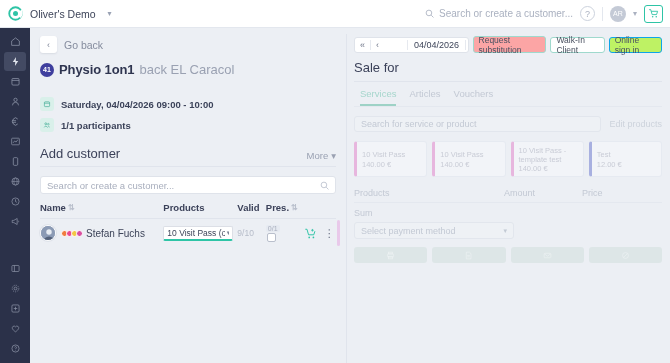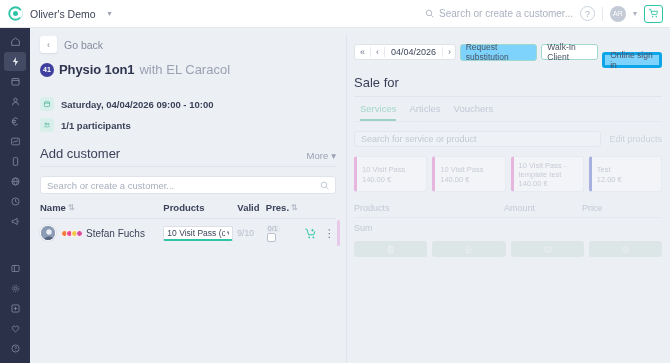--- a/index.html
+++ b/index.html
@@ -428,7 +428,7 @@
           <div style="display:flex;align-items:center;background:#fff;border:1px solid #dfe3ea;border-radius:3px;height:16px;overflow:hidden;">
             <span style="padding:0 5px;color:#6e7588;font-size:9px;">«</span>
             <span style="padding:0 5px;color:#6e7588;font-size:9px;border-left:1px solid #e6e9ef;">‹</span>
-            <span style="padding:0 6px;color:#3d4459;font-size:9px;border-left:1px solid #e6e9ef;border-right:1px solid #e6e9ef;">04/04/2026</span>
+            <span style="padding:0 6px;color:#3d4459;font-size:9px;border-left:1px solid #e6e9ef;border-right:1px solid #e6e9ef;margin-left:23px;">04/04/2026</span>
             <span style="padding:0 5px;color:#6e7588;font-size:9px;">›</span>
             <span style="padding:0 5px;color:#6e7588;font-size:9px;border-left:1px solid #e6e9ef;">»</span>
           </div>

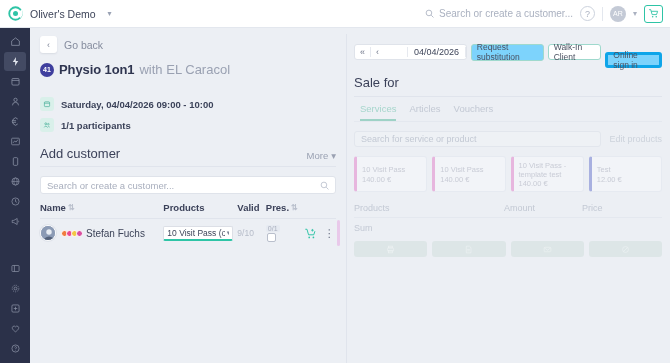--- a/index.html
+++ b/index.html
@@ -432,7 +432,7 @@
             <span style="padding:0 5px;color:#6e7588;font-size:9px;">›</span>
             <span style="padding:0 5px;color:#6e7588;font-size:9px;border-left:1px solid #e6e9ef;">»</span>
           </div>
-          <span style="height:17px;padding:0 5px;border:1px solid #9fd9cd;border-radius:3px;color:#4a5161;font-size:8.5px;display:flex;align-items:center;background:#7dd3fc;">Request substitution</span>
+          <span style="height:17px;padding:0 5px;border:1px solid #9fd9cd;border-radius:3px;color:#4a5161;font-size:8.5px;display:flex;align-items:center;background:#fca5a5;">Request substitution</span>
           <span style="height:16px;padding:0 5px;border:1px solid #9fd9cd;border-radius:3px;color:#4a5161;font-size:8.5px;display:flex;align-items:center;background:#fff;">Walk-In Client</span>
           <span style="height:16px;padding:0 5px;border:3px solid #0ea5e9;border-radius:3px;color:#4a5161;font-size:8.5px;display:flex;align-items:center;background:#7dd3fc;margin-top:16px;">Online sign in</span>
         </div>

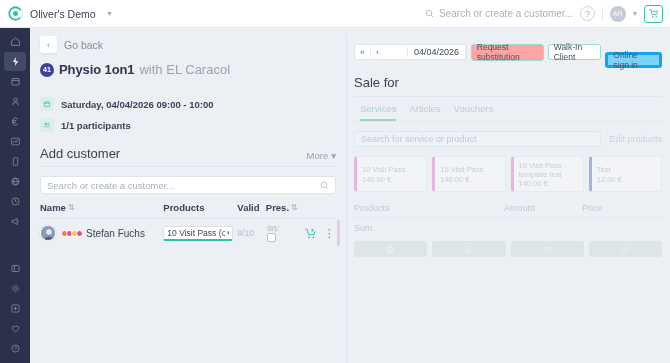--- a/index.html
+++ b/index.html
@@ -434,7 +434,7 @@
           </div>
           <span style="height:17px;padding:0 5px;border:1px solid #9fd9cd;border-radius:3px;color:#4a5161;font-size:8.5px;display:flex;align-items:center;background:#fca5a5;">Request substitution</span>
           <span style="height:16px;padding:0 5px;border:1px solid #9fd9cd;border-radius:3px;color:#4a5161;font-size:8.5px;display:flex;align-items:center;background:#fff;">Walk-In Client</span>
-          <span style="height:16px;padding:0 5px;border:3px solid #0ea5e9;border-radius:3px;color:#4a5161;font-size:8.5px;display:flex;align-items:center;background:#7dd3fc;margin-top:16px;">Online sign in</span>
+          <span style="height:16px;padding:0 5px;border:1px solid #0ea5e9;border-radius:3px;color:#4a5161;font-size:8.5px;display:flex;align-items:center;background:#bef264;">Online sign in</span>
         </div>
 
         <div class="sale-head">Sale for</div>

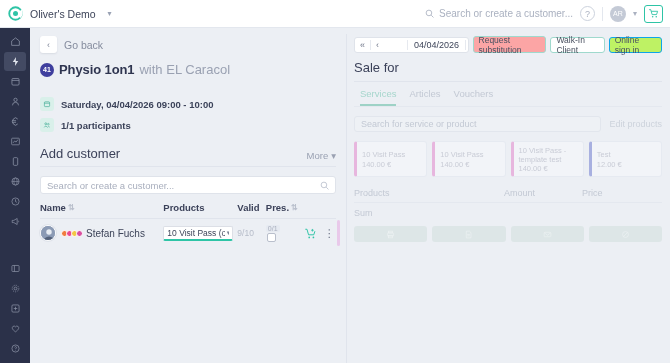--- a/index.html
+++ b/index.html
@@ -310,7 +310,7 @@
             <span>41</span>
           </div>
           <span class="title-main">Physio 1on1</span>
-          <span class="title-sub">with EL Caracol</span>
+          <span class="title-sub">back EL Caracol</span>
         </div>
 
         <div class="meta-row">

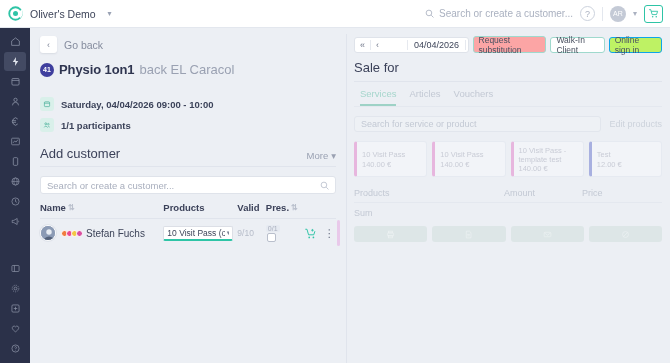--- a/index.html
+++ b/index.html
@@ -478,6 +478,10 @@
         </div>
         <div class="sum-row">Sum</div>
 
+        <div class="pm-select">
+          <span>Select payment method</span>
+          <span class="chv">▾</span>
+        </div>
 
         <div class="act-row">
           <div class="act-btn">

